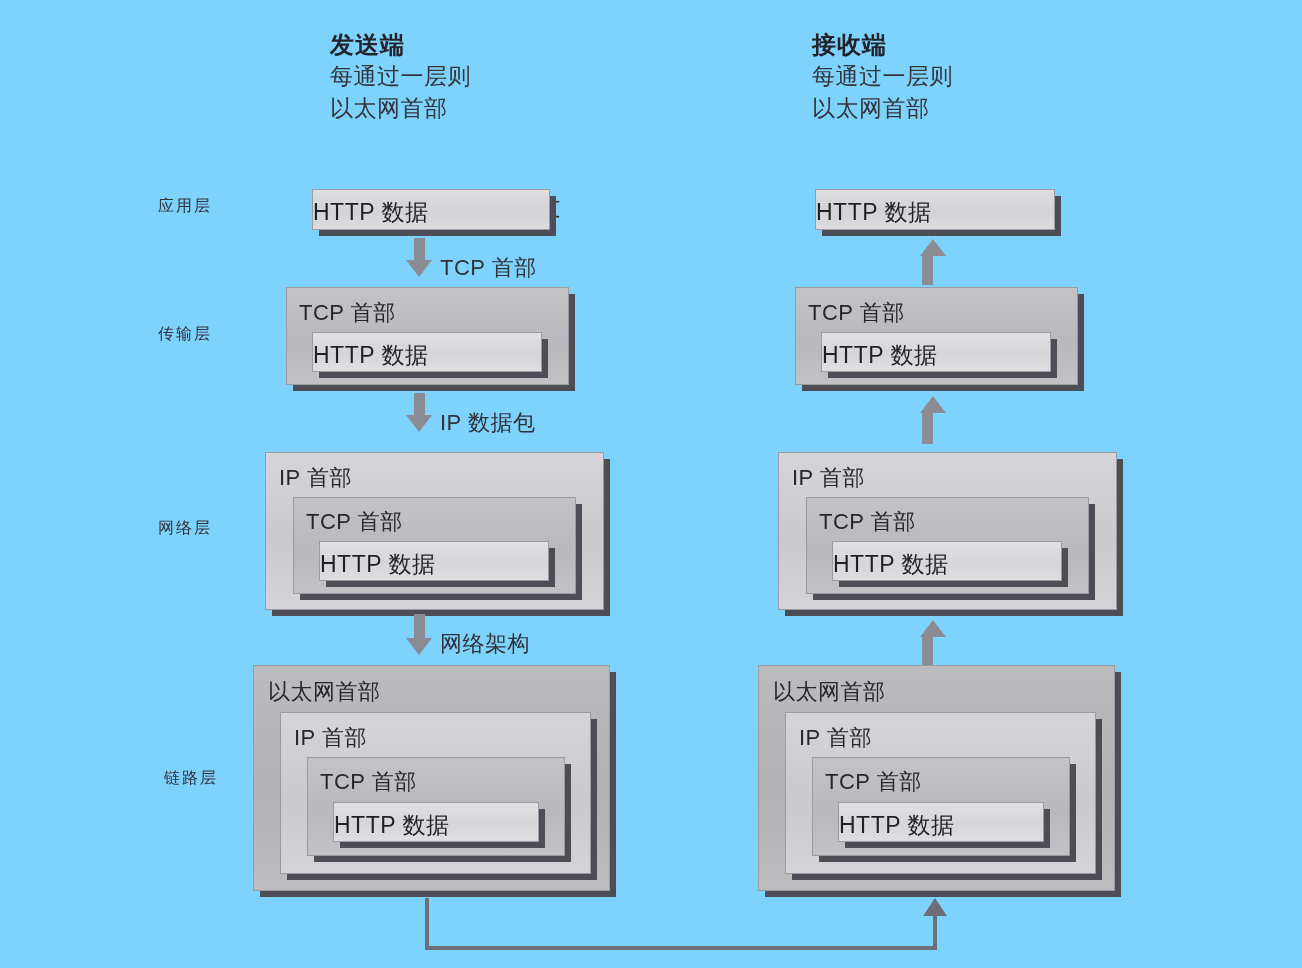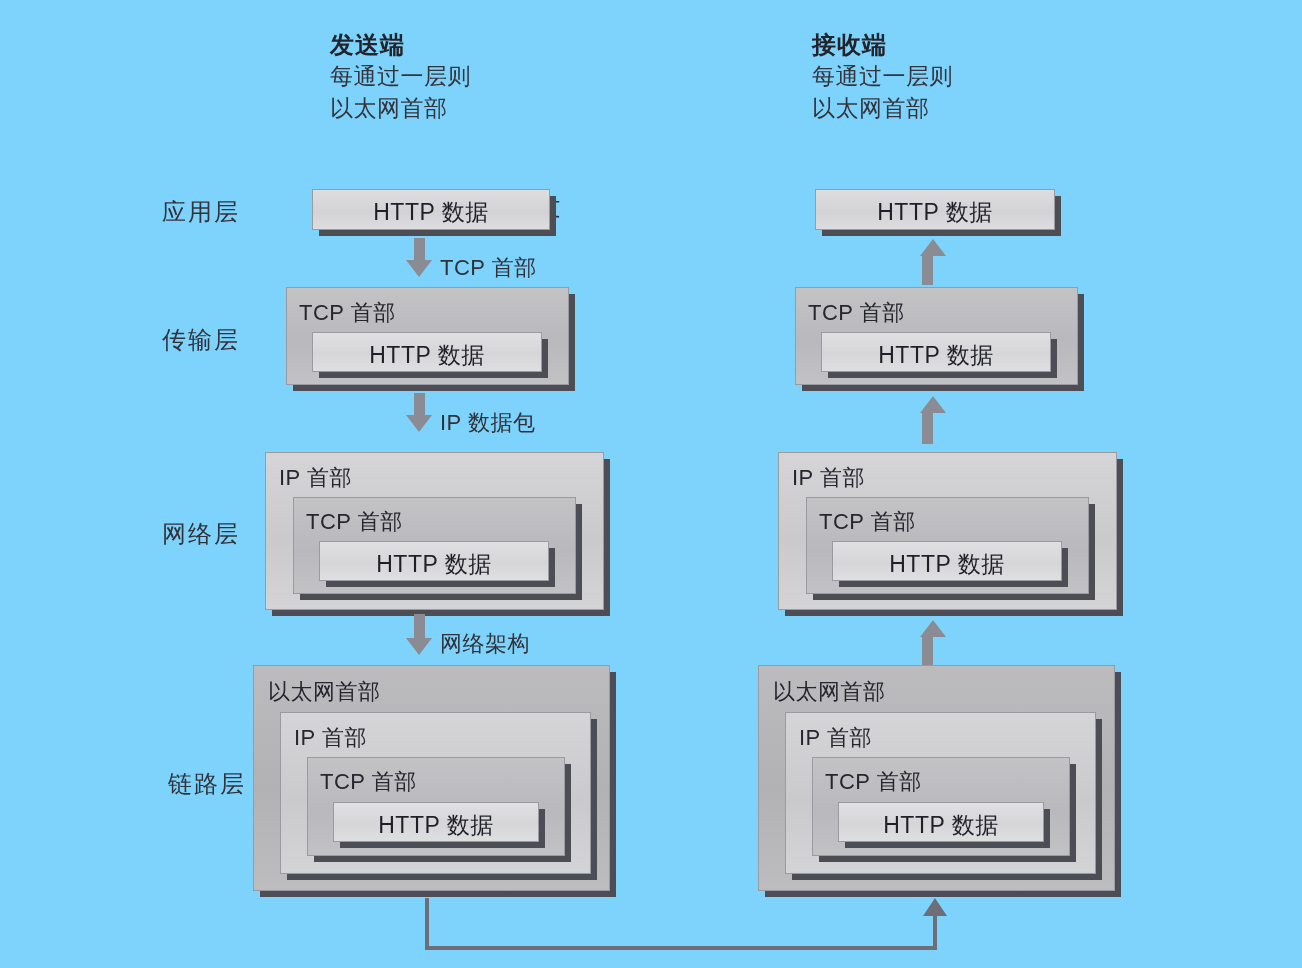--- a/index.html
+++ b/index.html
@@ -42,11 +42,11 @@
 
   .layer-label {
     position: absolute;
-    font-size: 24px;
+    font-size: 16px;
     color: #32323b;
     letter-spacing: 2px;
     white-space: nowrap;
-    text-align: right;
+    text-align: center;
   }
 
   .flow-label {

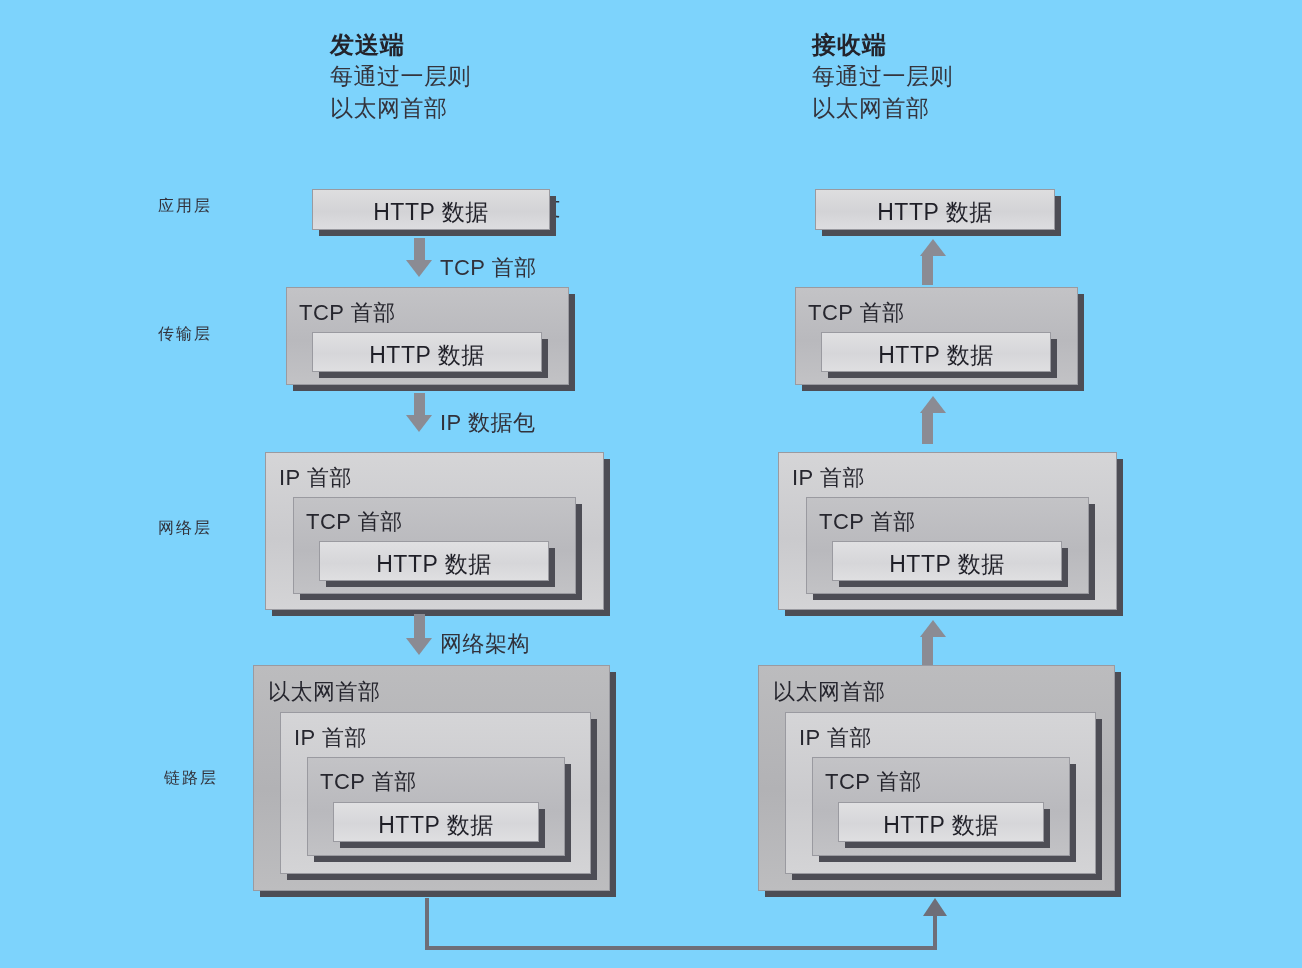--- a/index.html
+++ b/index.html
@@ -101,7 +101,7 @@
   .centered-label {
     position: absolute;
     left: 0; right: 0;
-    text-align: center;
+    text-align: left;
     font-size: 23px;
     color: #1f1f27;
     letter-spacing: 0.5px;

